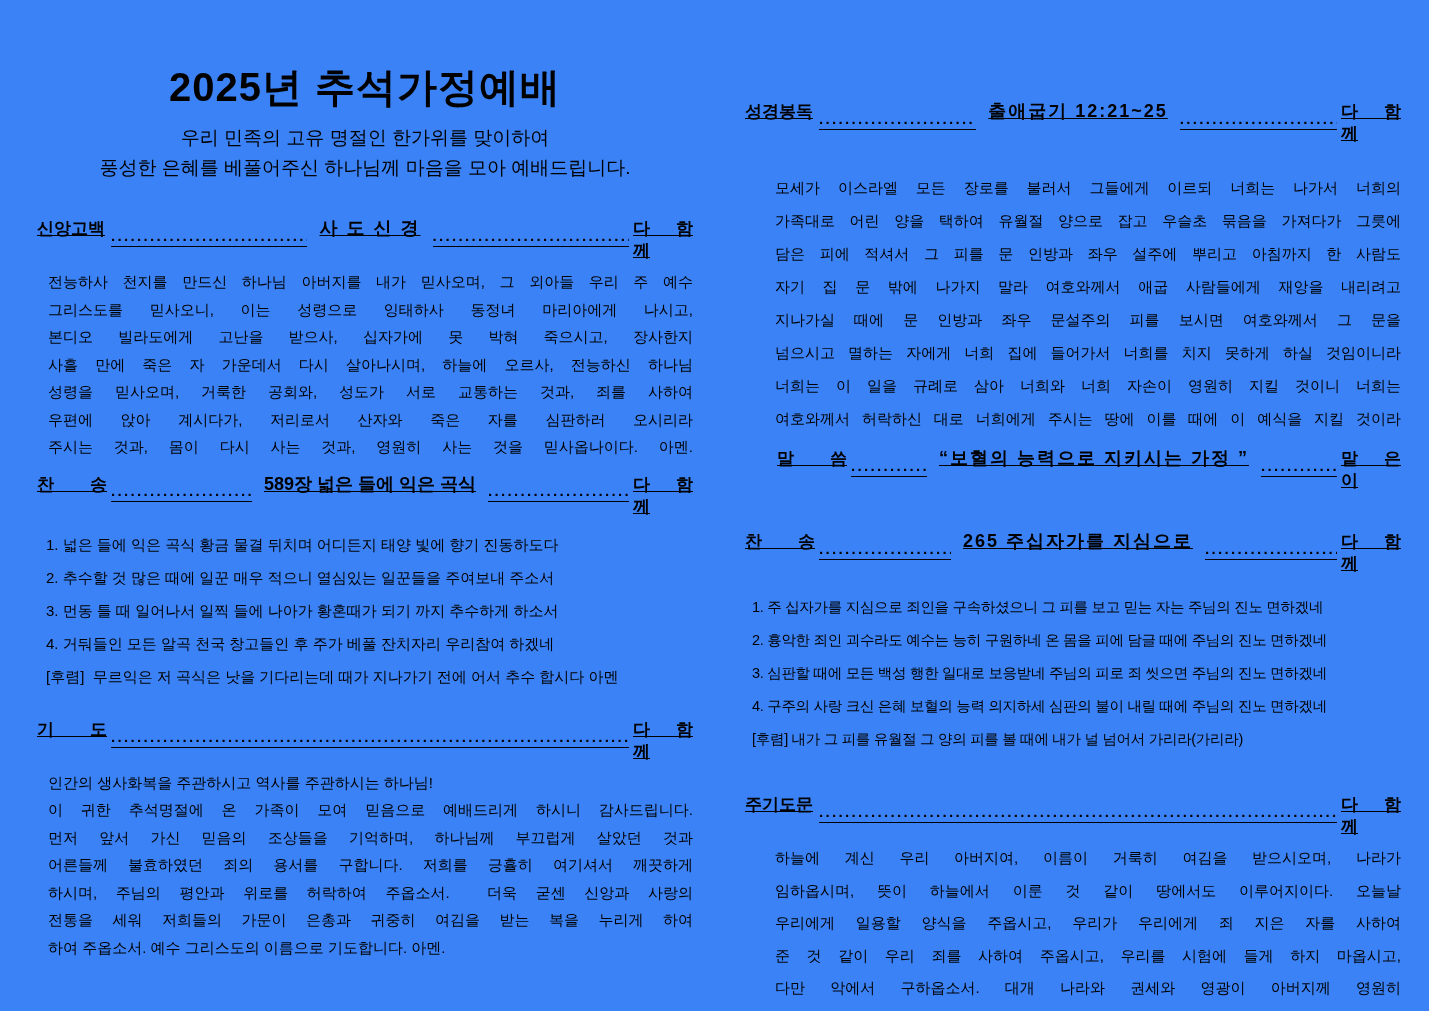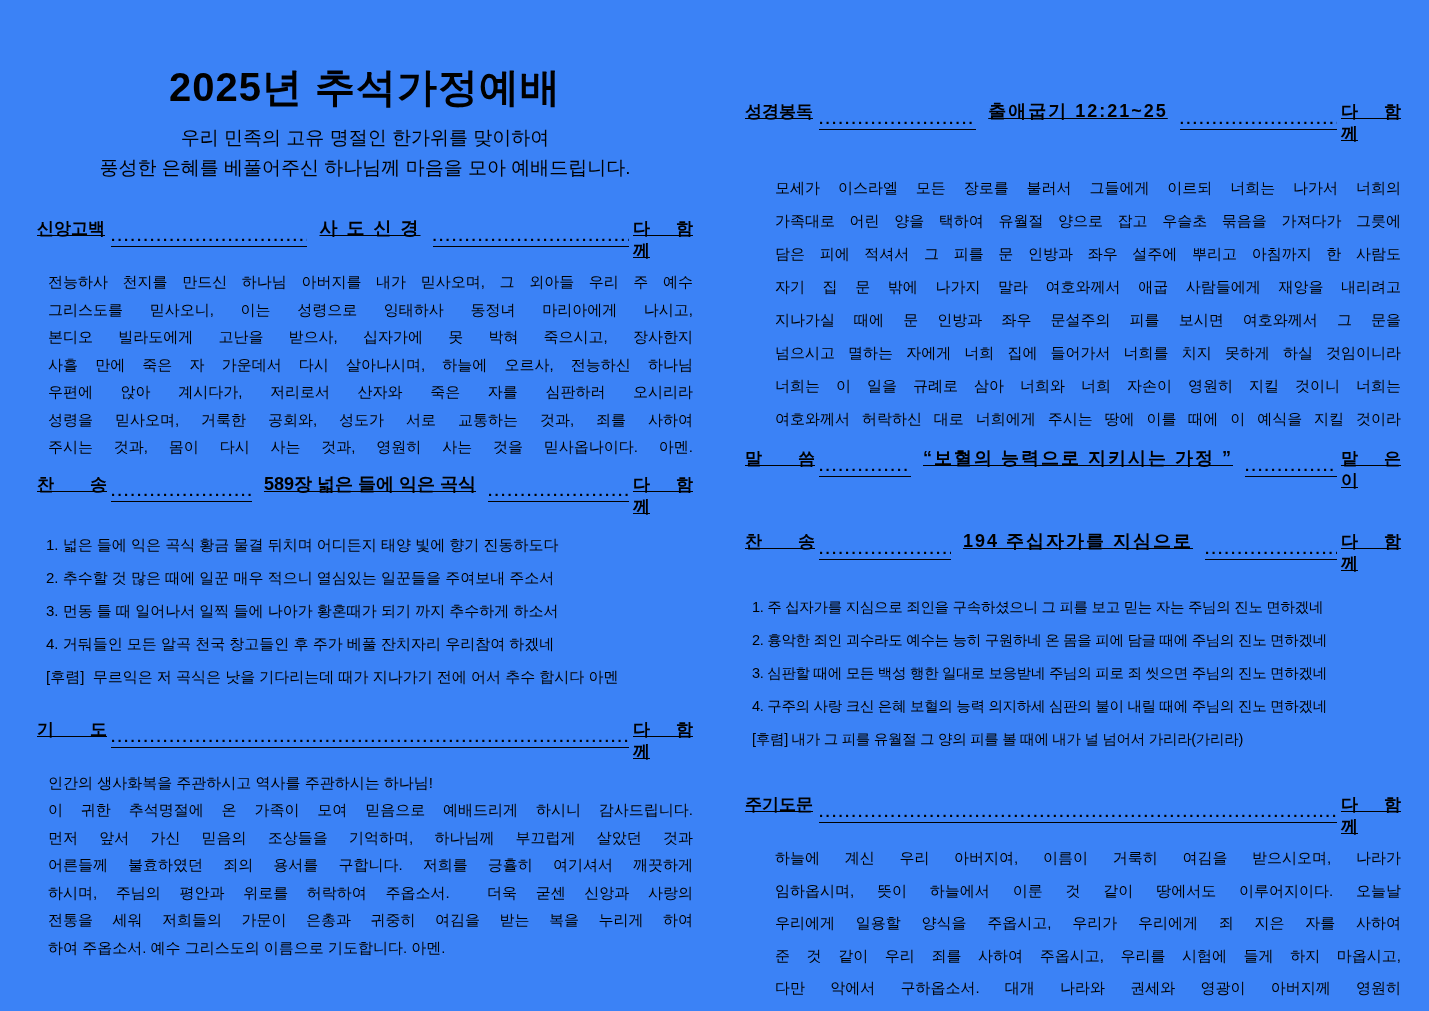--- a/index.html
+++ b/index.html
@@ -139,8 +139,8 @@
       <div class="line">그리스도를 믿사오니, 이는 성령으로 잉태하사 동정녀 마리아에게 나시고,</div>
       <div class="line">본디오 빌라도에게 고난을 받으사, 십자가에 못 박혀 죽으시고, 장사한지</div>
       <div class="line">사흘 만에 죽은 자 가운데서 다시 살아나시며, 하늘에 오르사, 전능하신 하나님</div>
+      <div class="line">성령을 믿사오며, 거룩한 공회와, 성도가 서로 교통하는 것과, 죄를 사하여</div>
       <div class="line">우편에 앉아 계시다가, 저리로서 산자와 죽은 자를 심판하러 오시리라</div>
-      <div class="line">성령을 믿사오며, 거룩한 공회와, 성도가 서로 교통하는 것과, 죄를 사하여</div>
       <div class="line">주시는 것과, 몸이 다시 사는 것과, 영원히 사는 것을 믿사옵나이다. 아멘.</div>
     </div>
 

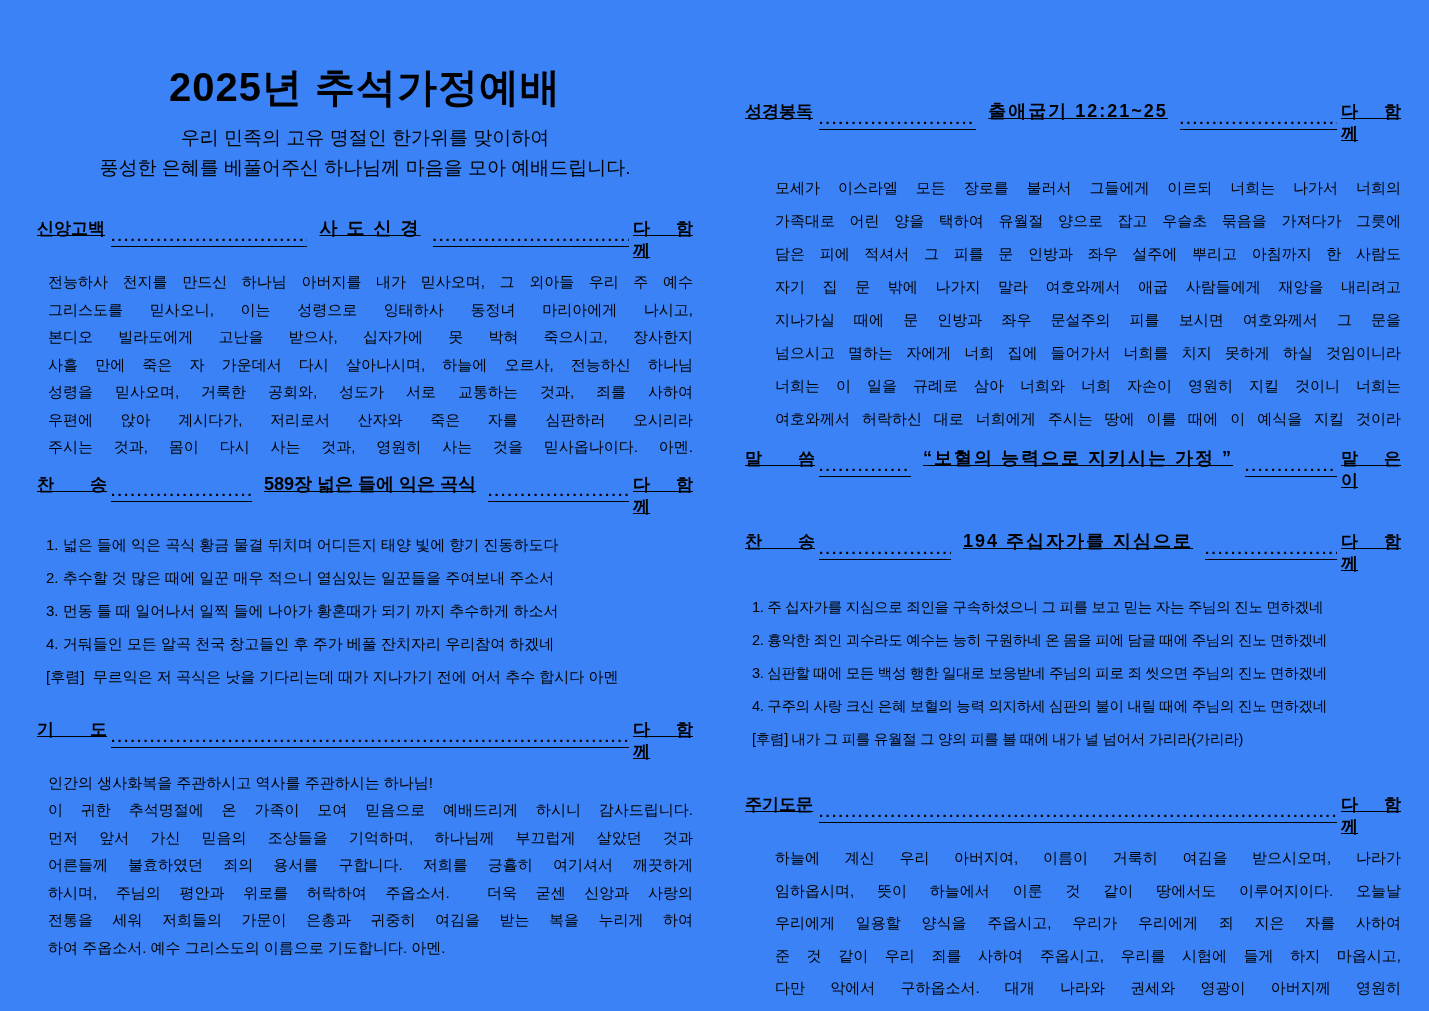--- a/index.html
+++ b/index.html
@@ -112,7 +112,7 @@
   .m-hymn1  { margin-top: 12px; }
   .m-prayer { margin-top: 26px; }
   .m-script { margin-top: 100px; }
-  .m-sermon { margin-top: 12px; }
+  .m-sermon { margin-top: 12px; margin-left: 32px; }
   .m-hymn2  { margin-top: 38px; }
   .m-lords  { margin-top: 38px; }
 </style>

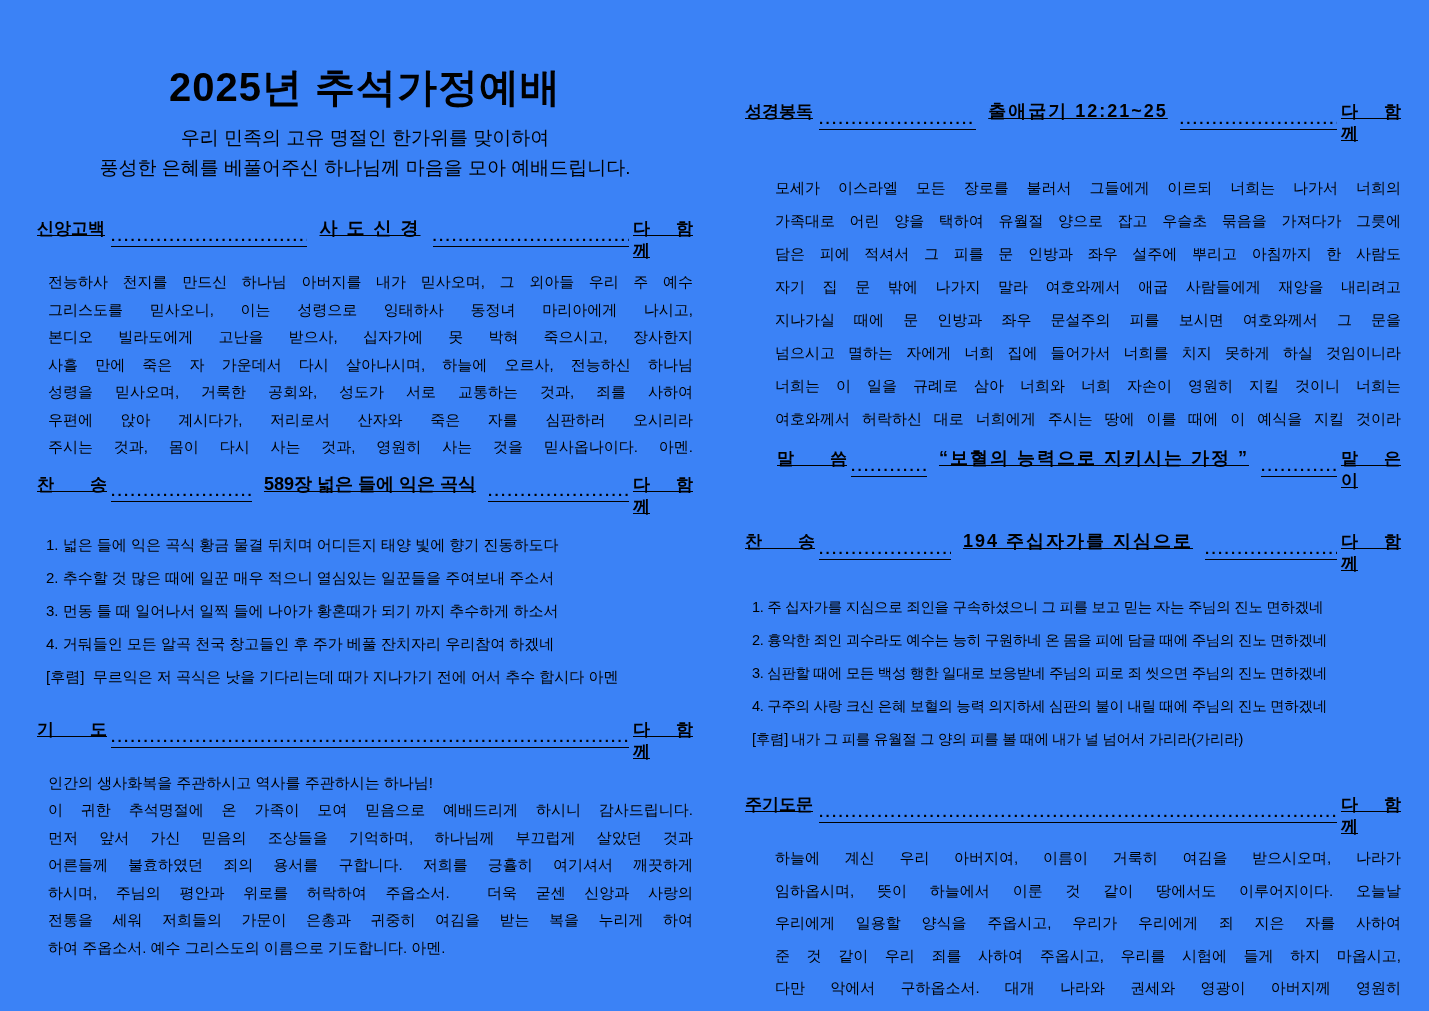--- a/index.html
+++ b/index.html
@@ -206,7 +206,7 @@
     <div class="sec m-hymn2">
       <span class="sec-label">찬 송</span>
       <span class="leader"></span>
-      <span class="sec-center fancy">194 주십자가를 지심으로</span>
+      <span class="sec-center fancy">265 주십자가를 지심으로</span>
       <span class="leader"></span>
       <span class="sec-right">다 함 께</span>
     </div>

